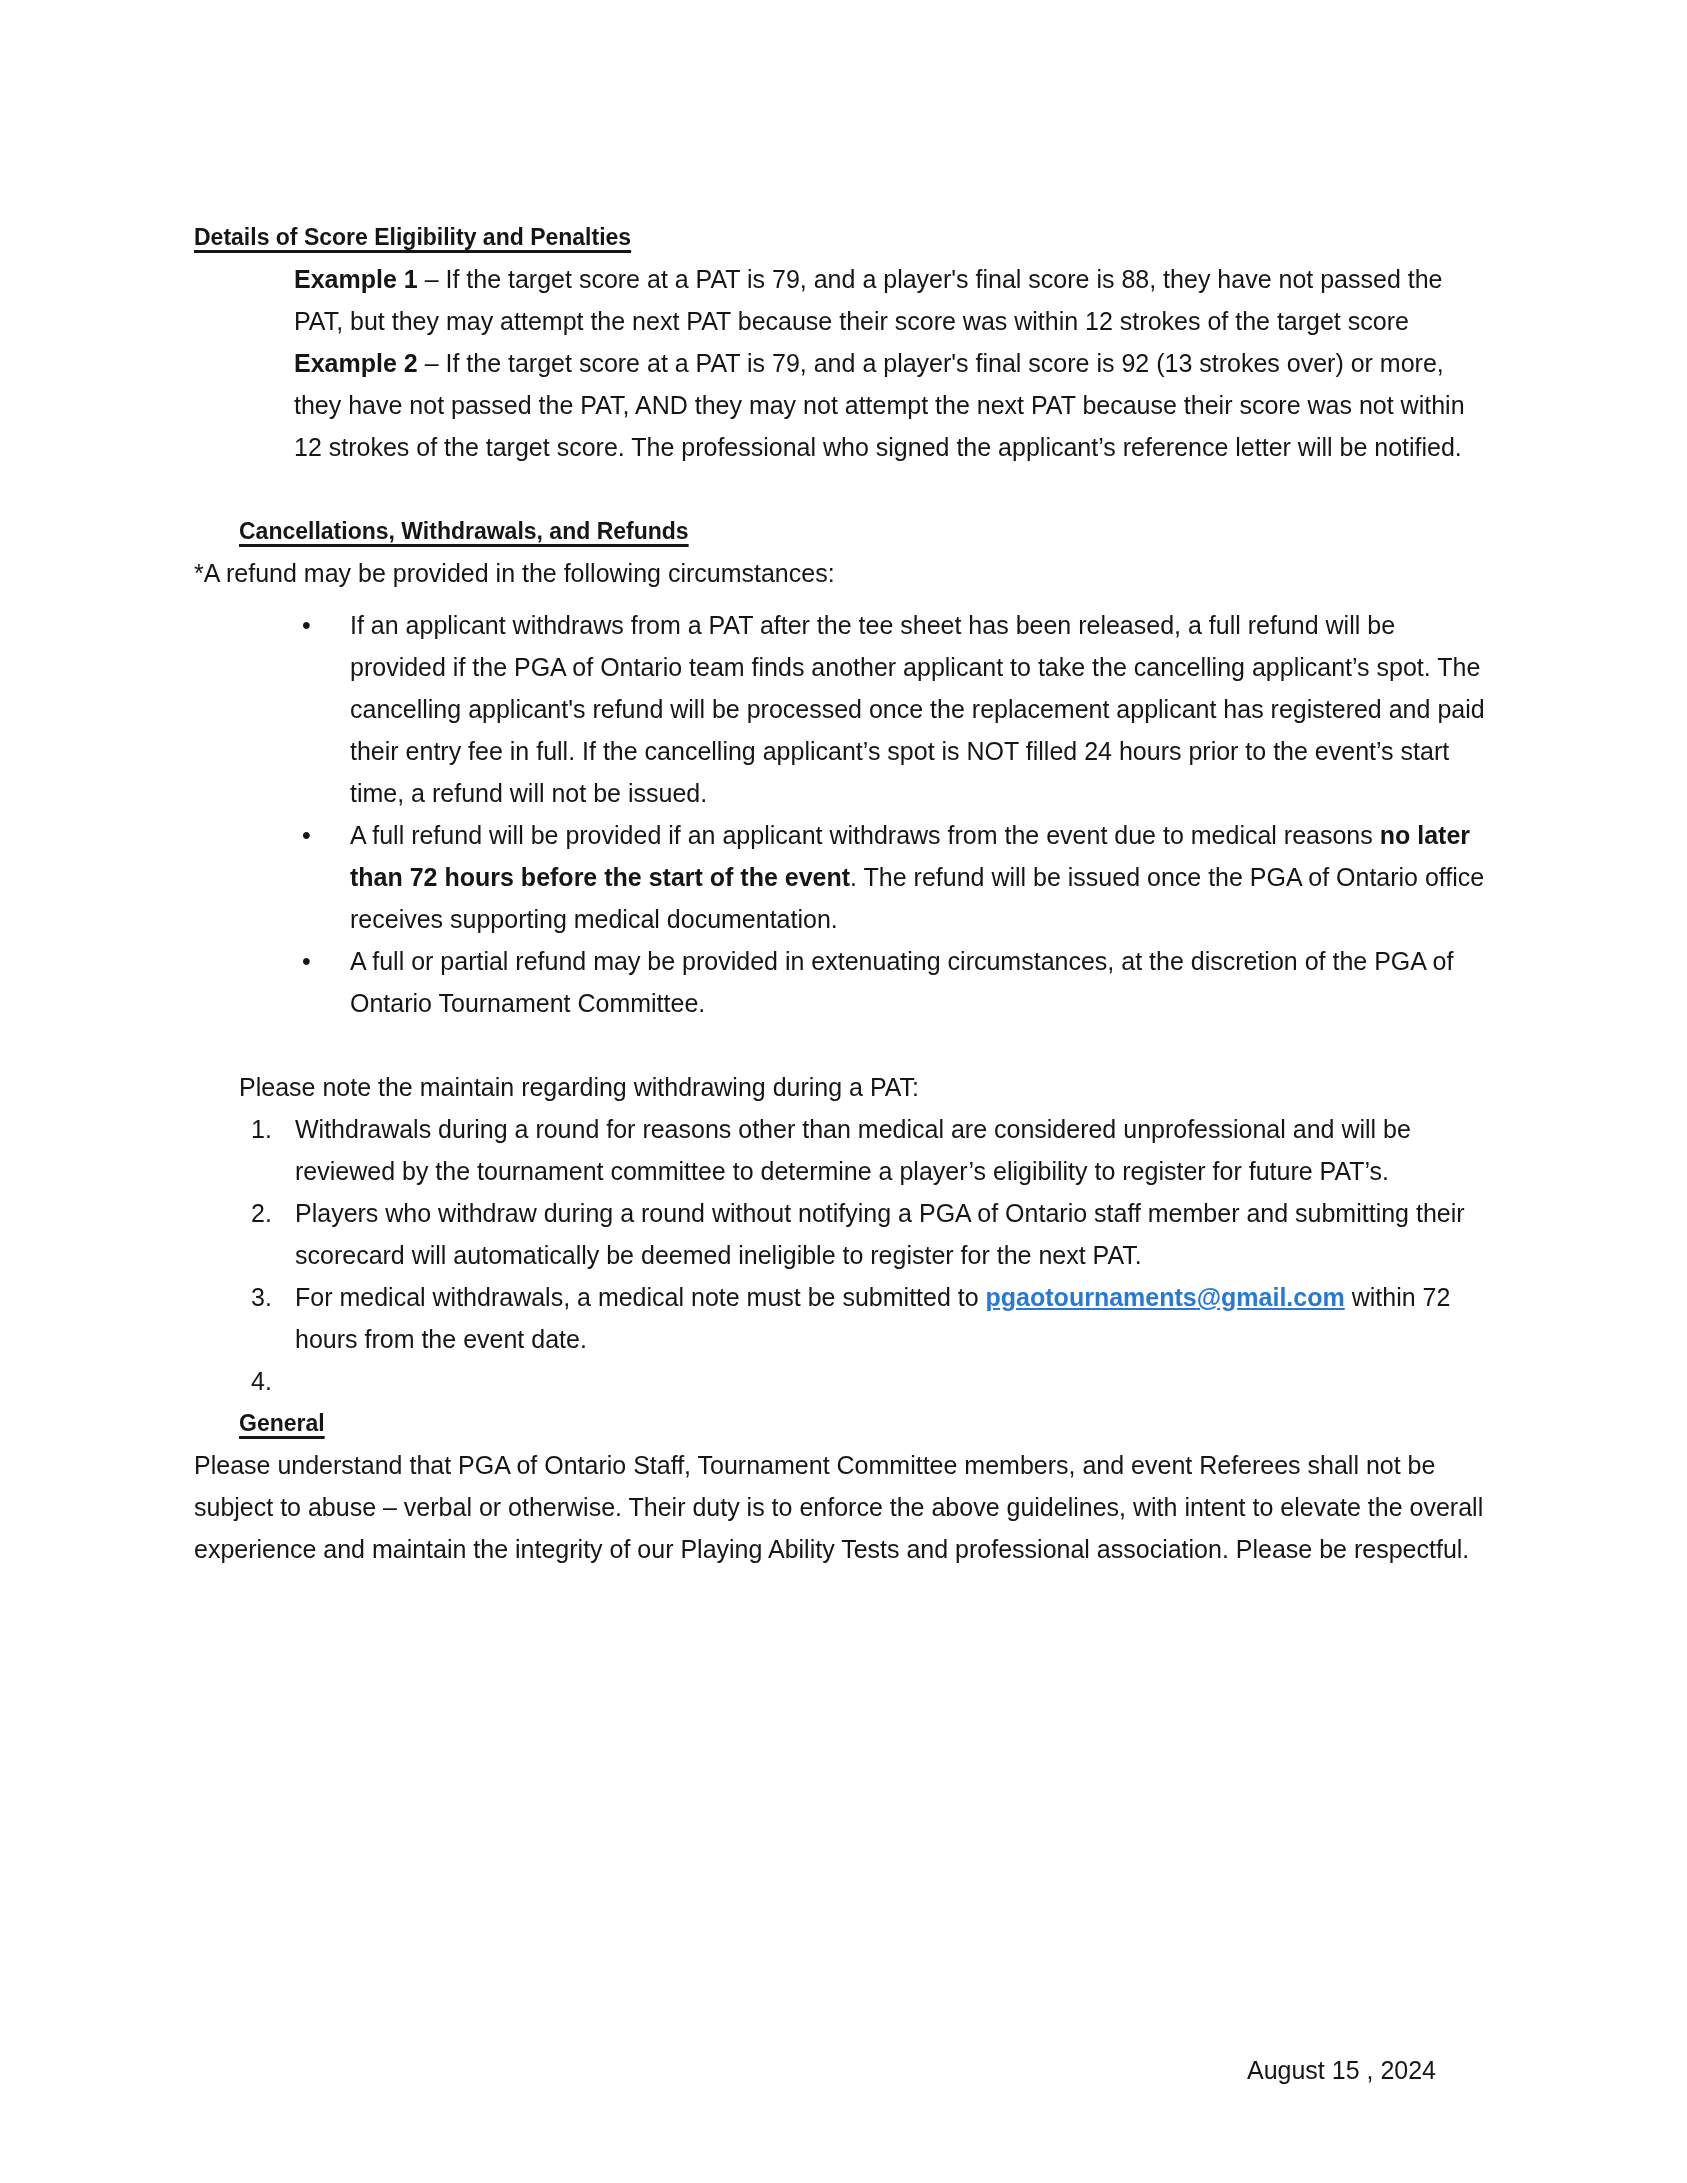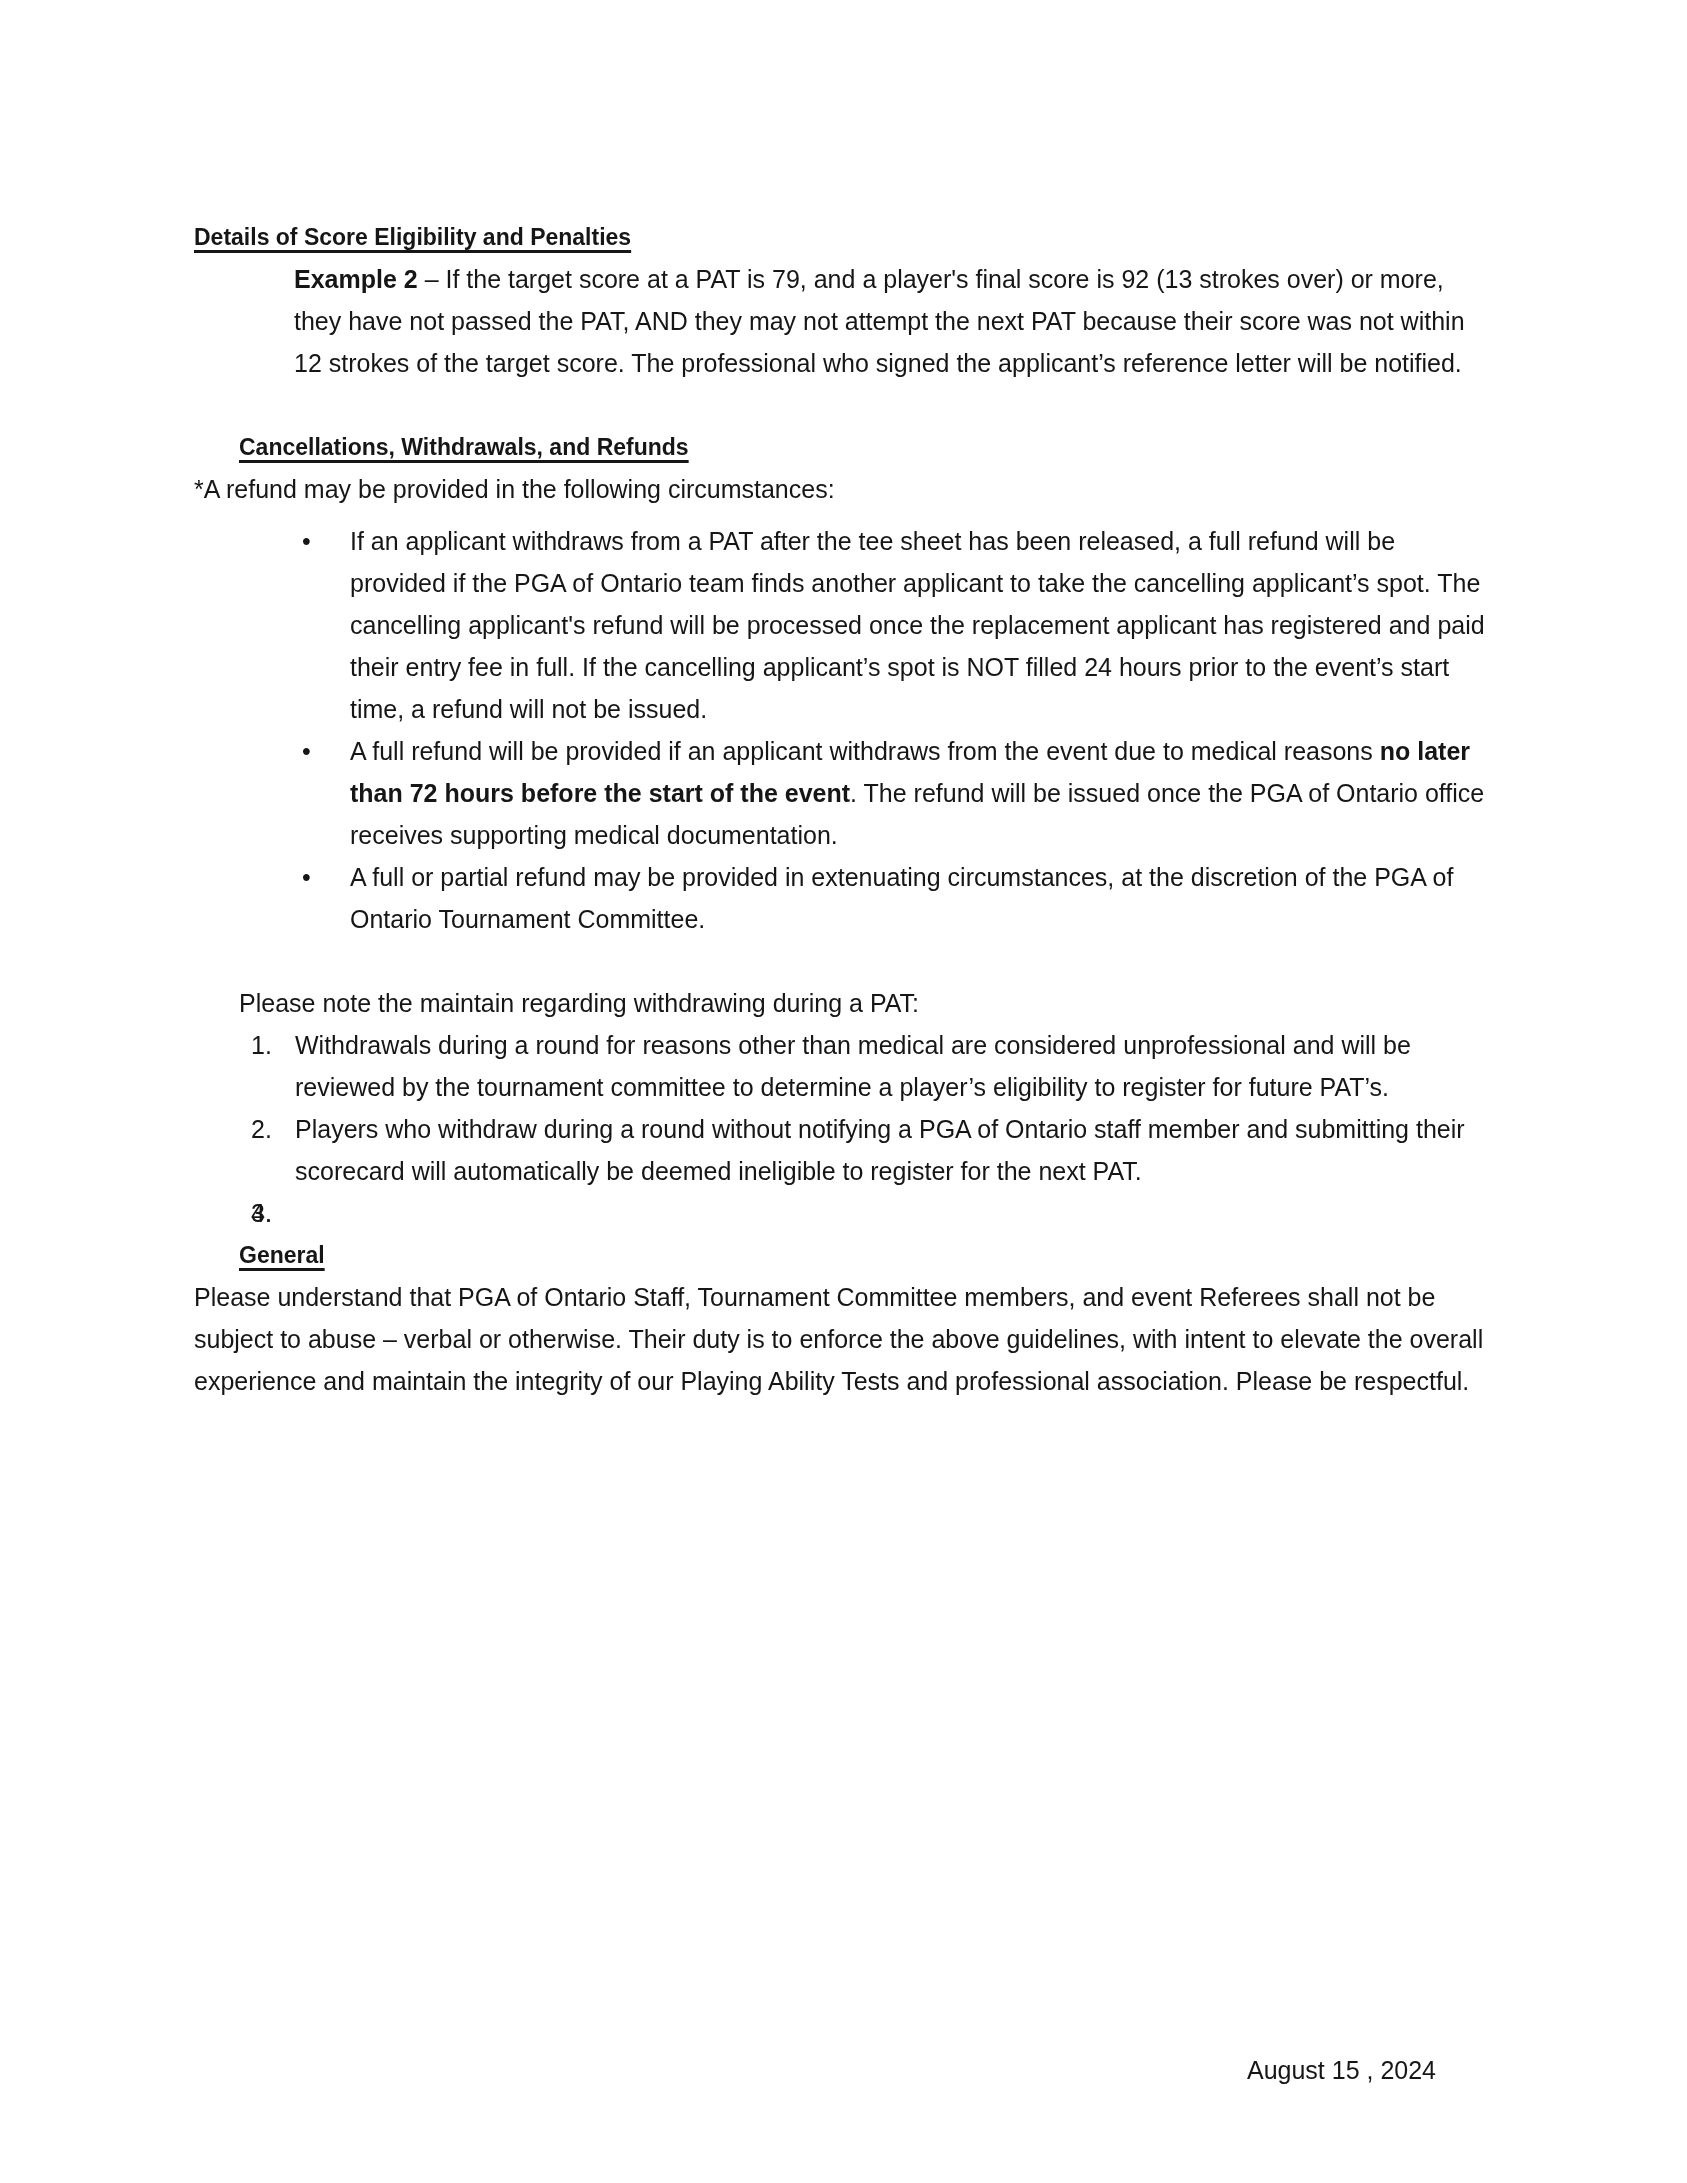--- a/index.html
+++ b/index.html
@@ -57,6 +57,7 @@
     <span class="u">Details of Score Eligibility and Penalties</span>
   </div>
 
+  <p class="example"><strong>Example 1</strong><span> – If the target score at a PAT is 79, and a player's final score is 88, they have not passed the PAT, but they may attempt the next PAT because their score was within 12 strokes of the target score</span></p>
 
   <p class="example"><strong>Example 2</strong><span> – If the target score at a PAT is 79, and a player's final score is 92 (13 strokes over) or more, they have not passed the PAT, AND they may not attempt the next PAT because their score was not within 12 strokes of the target score. The professional who signed the applicant’s reference letter will be notified.</span></p>
 

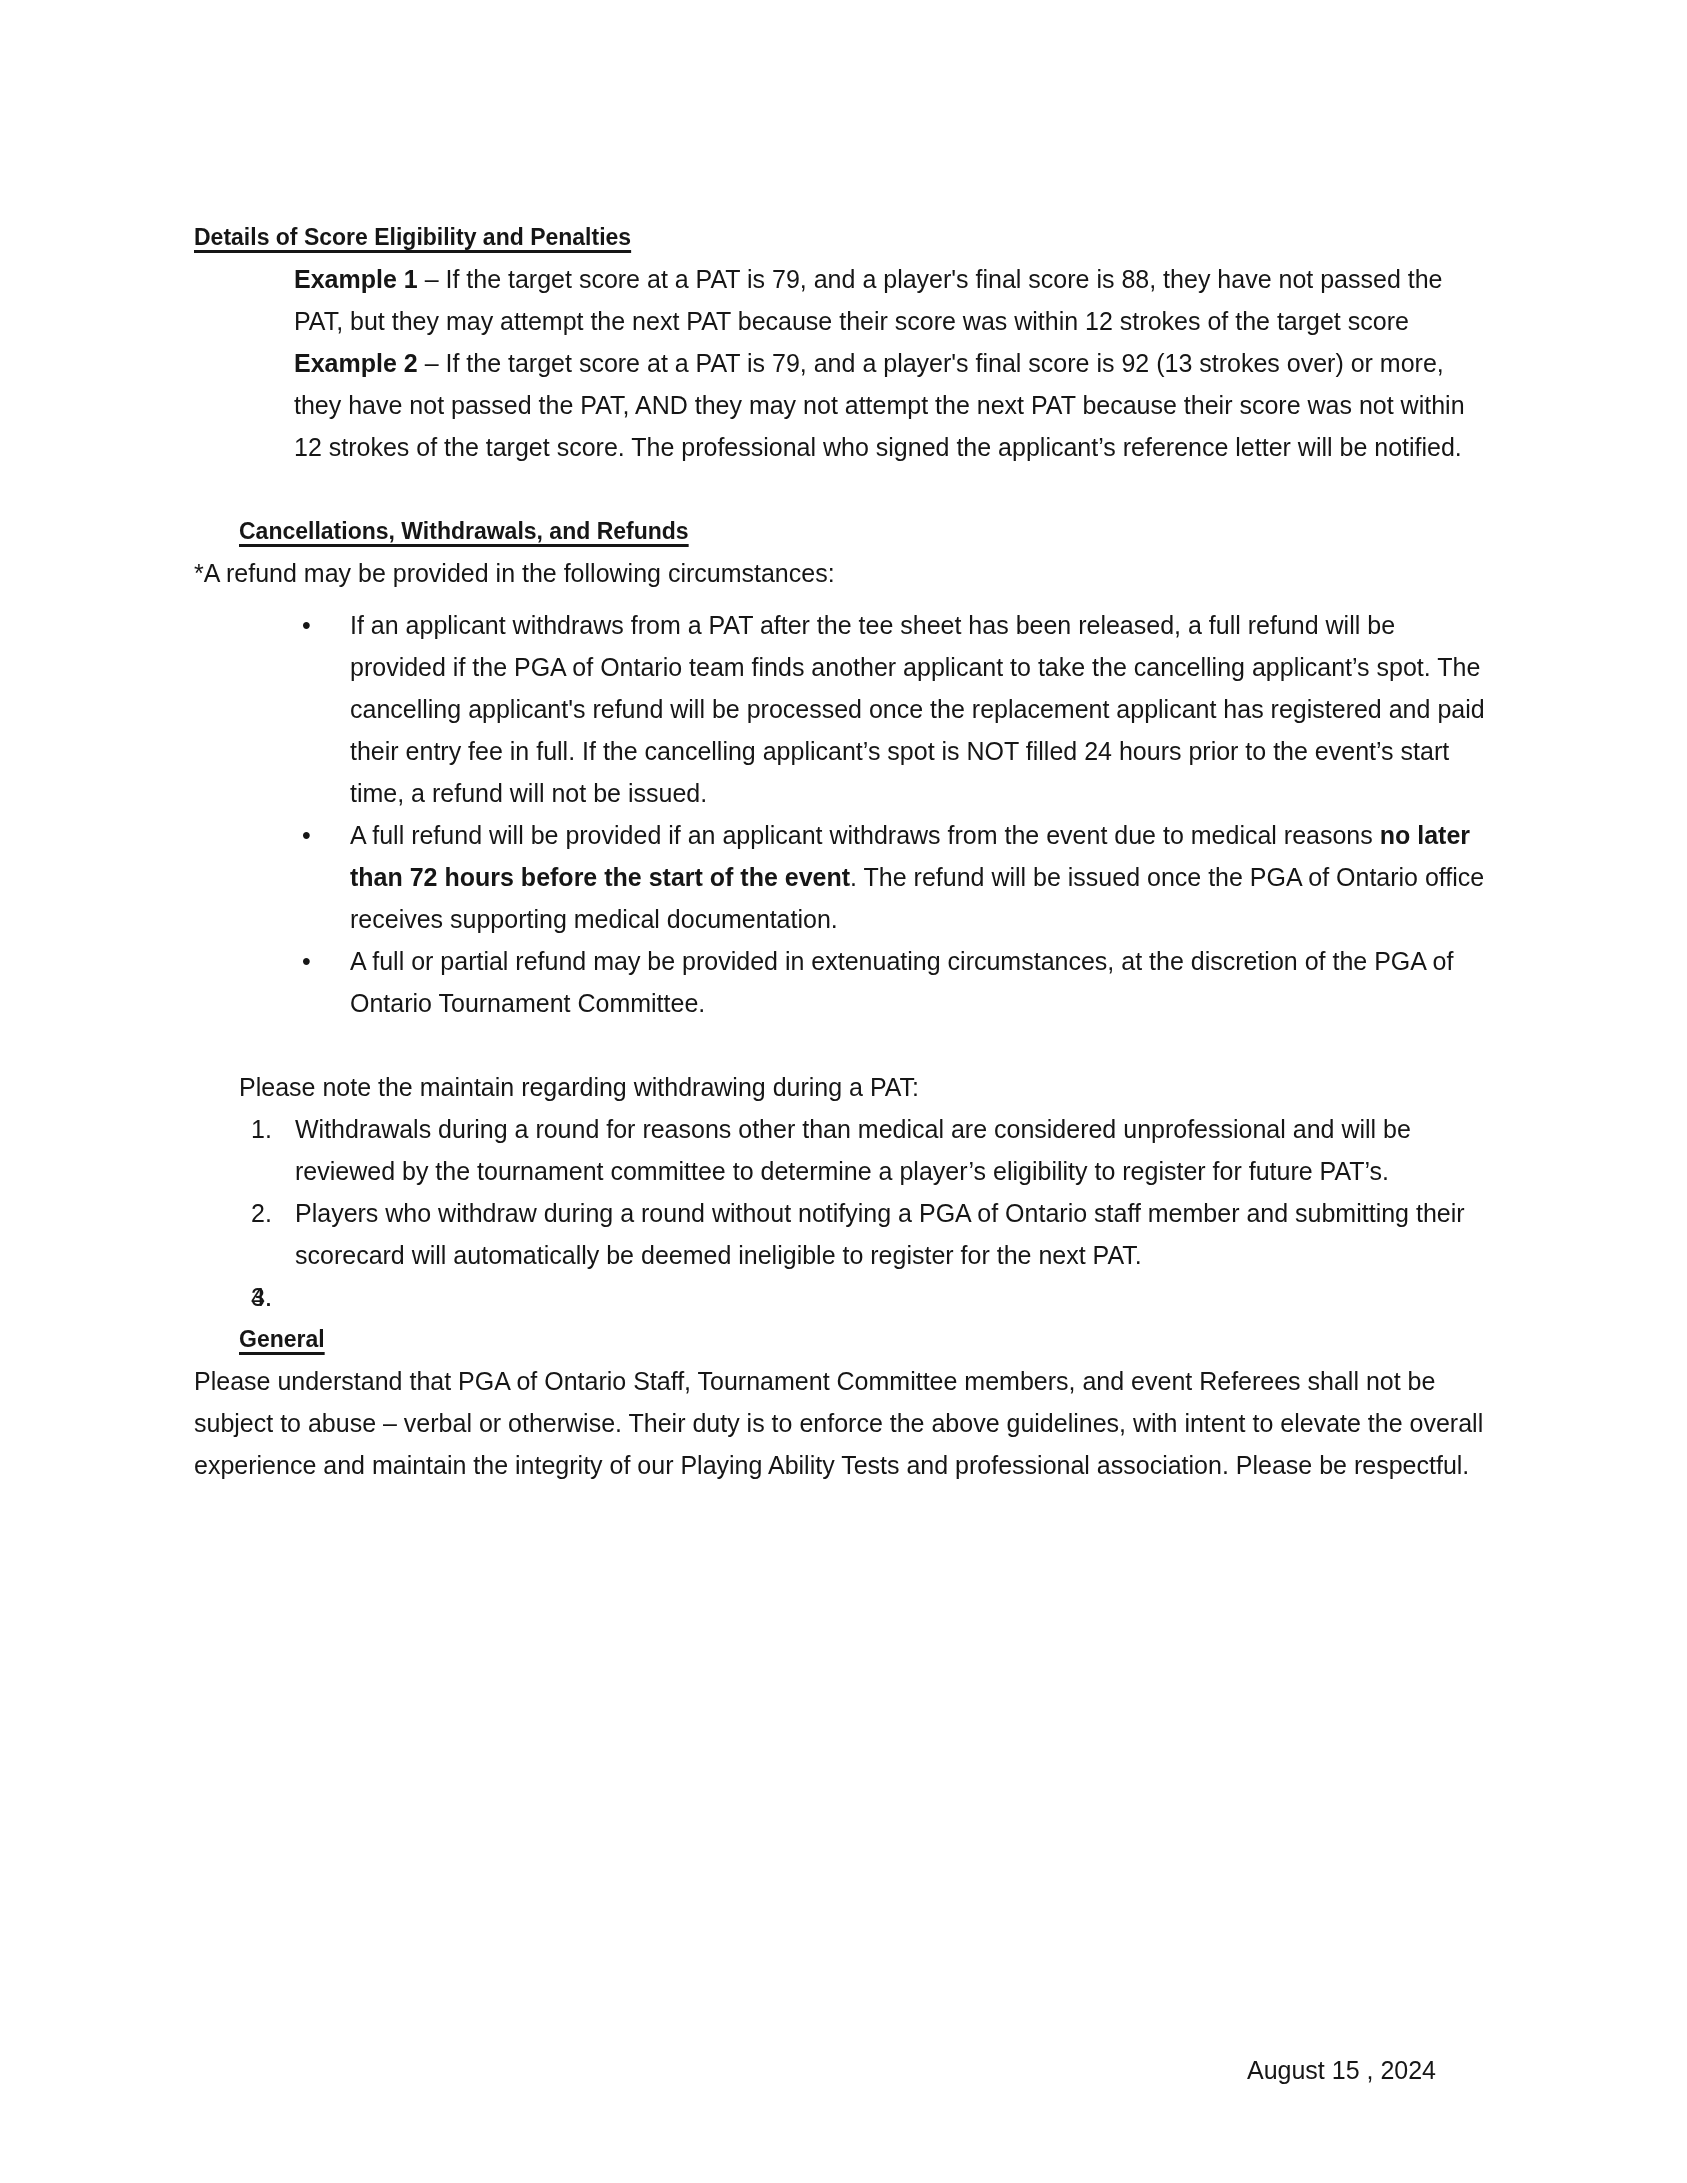--- a/index.html
+++ b/index.html
@@ -103,6 +103,7 @@
 
     <div class="li">
       <span class="marker">3.</span>
+      <span class="li-text"><span>For medical withdrawals, a medical note must be submitted to </span><a class="link" style="color: rgb(40, 120, 216);">pgaotournaments@gmail.com</a><span> within 72 hours from the event date.</span></span>
     </div>
 
     <div class="li">

